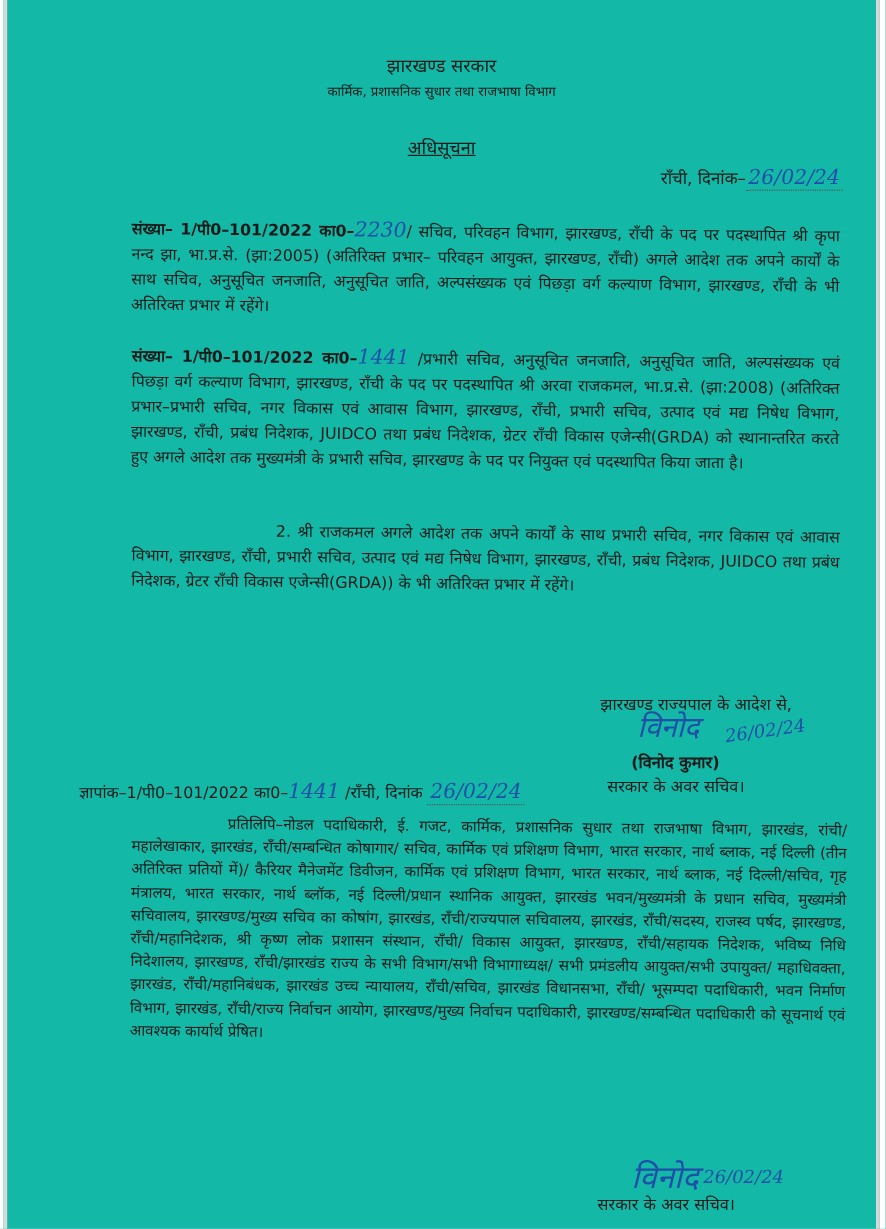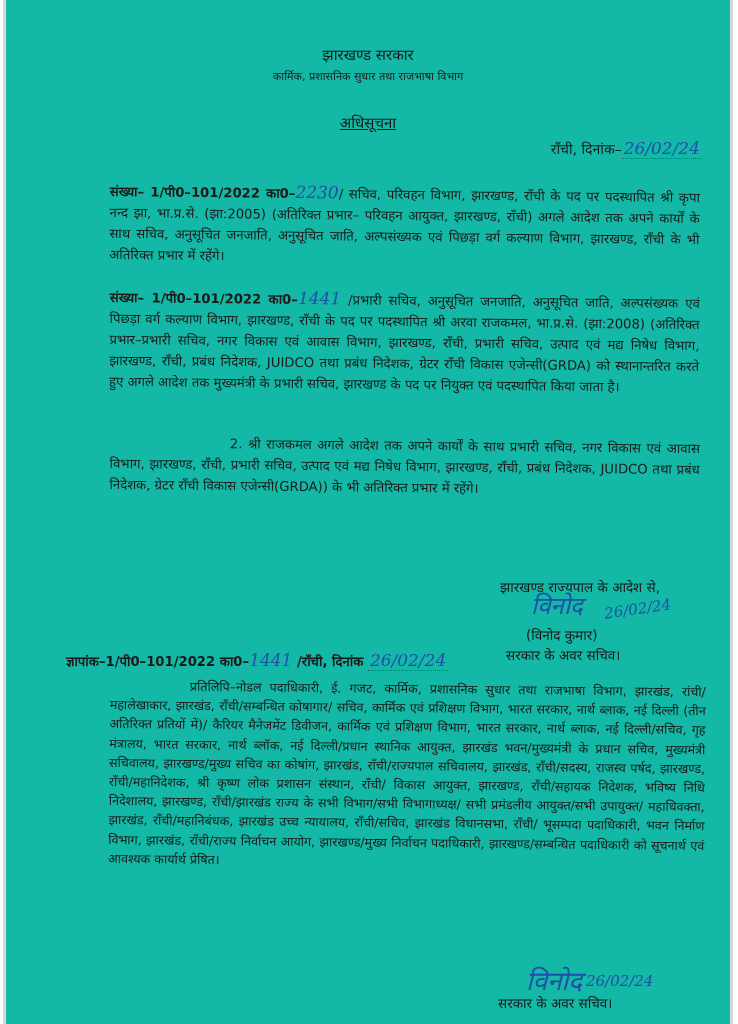--- a/index.html
+++ b/index.html
@@ -40,7 +40,7 @@
   .order { position: absolute; top: 558px; right: 70px; font-size: 13.5px; margin-top: 20px; }
   .sig1 { position: absolute; top: 588px; left: 525px; font-size: 24px; }
   .sig1date { position: absolute; top: 600px; left: 598px; font-size: 15px; color: #1f4fa8; font-family: "DejaVu Serif", serif; font-style: italic; transform: rotate(-8deg); }
-  .signame { position: absolute; top: 626px; left: 520px; font-size: 13.5px; }
+  .signame { position: absolute; top: 626px; left: 520px; font-size: 13.5px; font-weight: bold; }
   .sigtitle { position: absolute; top: 646px; left: 500px; font-size: 13.5px; }
   .memo {
     position: absolute; top: 650px; left: 60px; width: 640px; font-size: 13.2px;

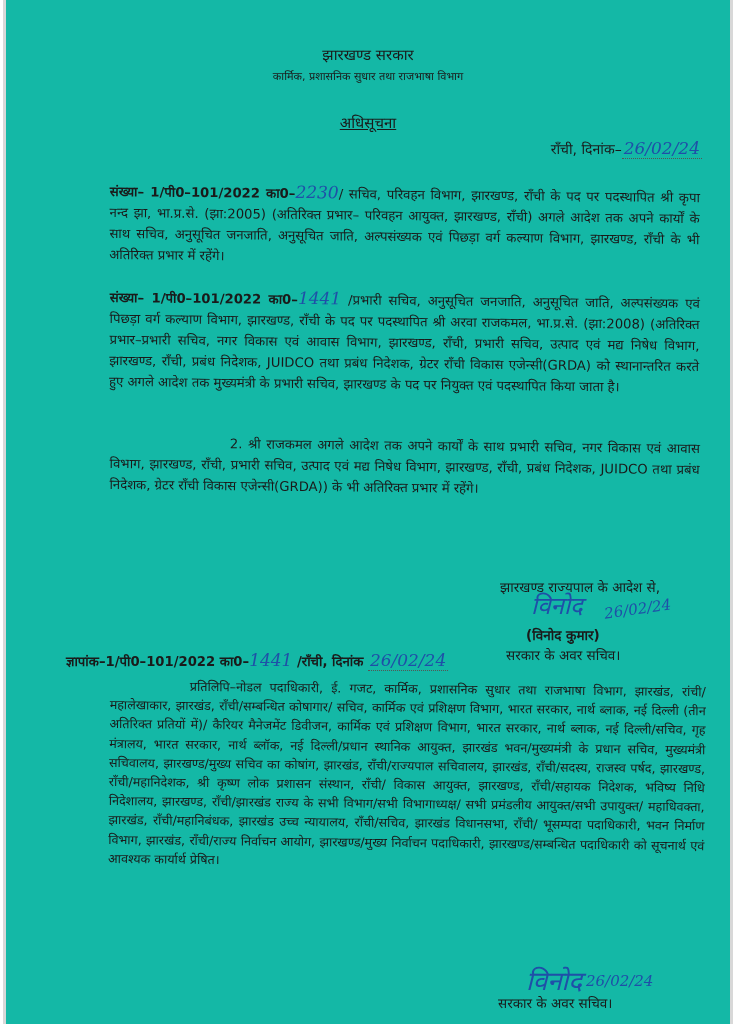--- a/index.html
+++ b/index.html
@@ -45,7 +45,7 @@
   .memo {
     position: absolute; top: 650px; left: 60px; width: 640px; font-size: 13.2px;
   }
-  .memo b { font-weight: bold; margin-top: 12px; }
+  .memo b { font-weight: normal; margin-top: 12px; }
   .para2 {
     position: absolute; left: 104px; top: 676px; width: 596px;
     font-size: 12.6px; line-height: 19.2px; text-align: justify;

